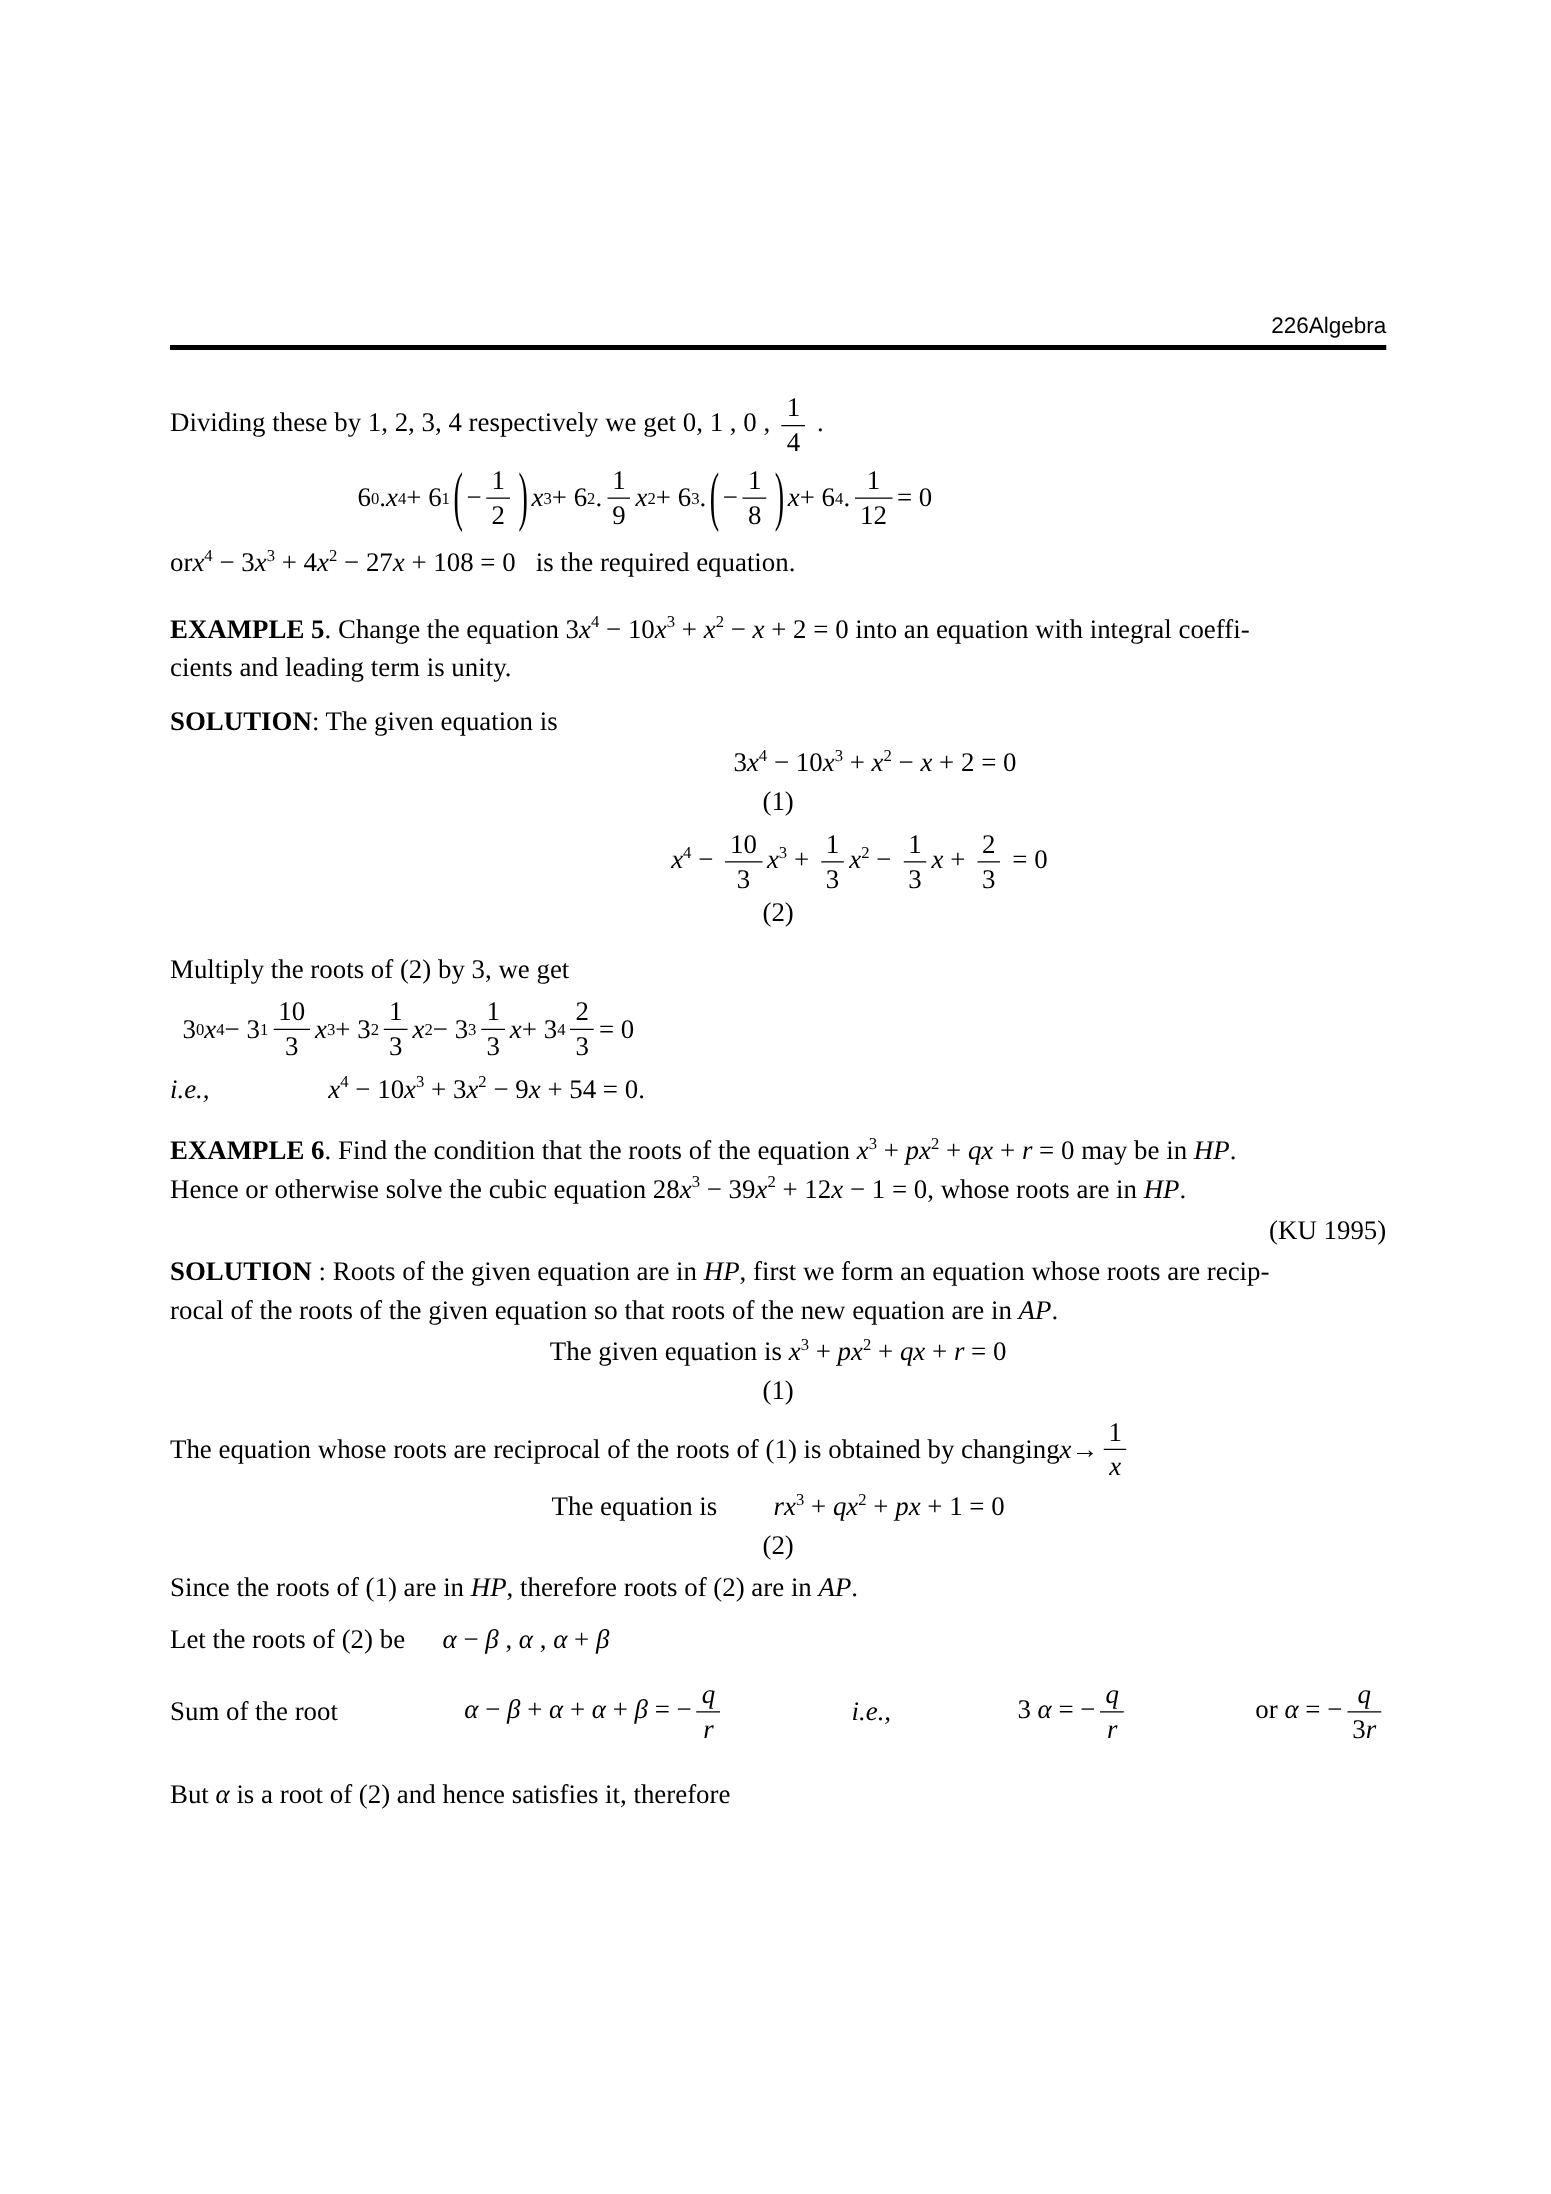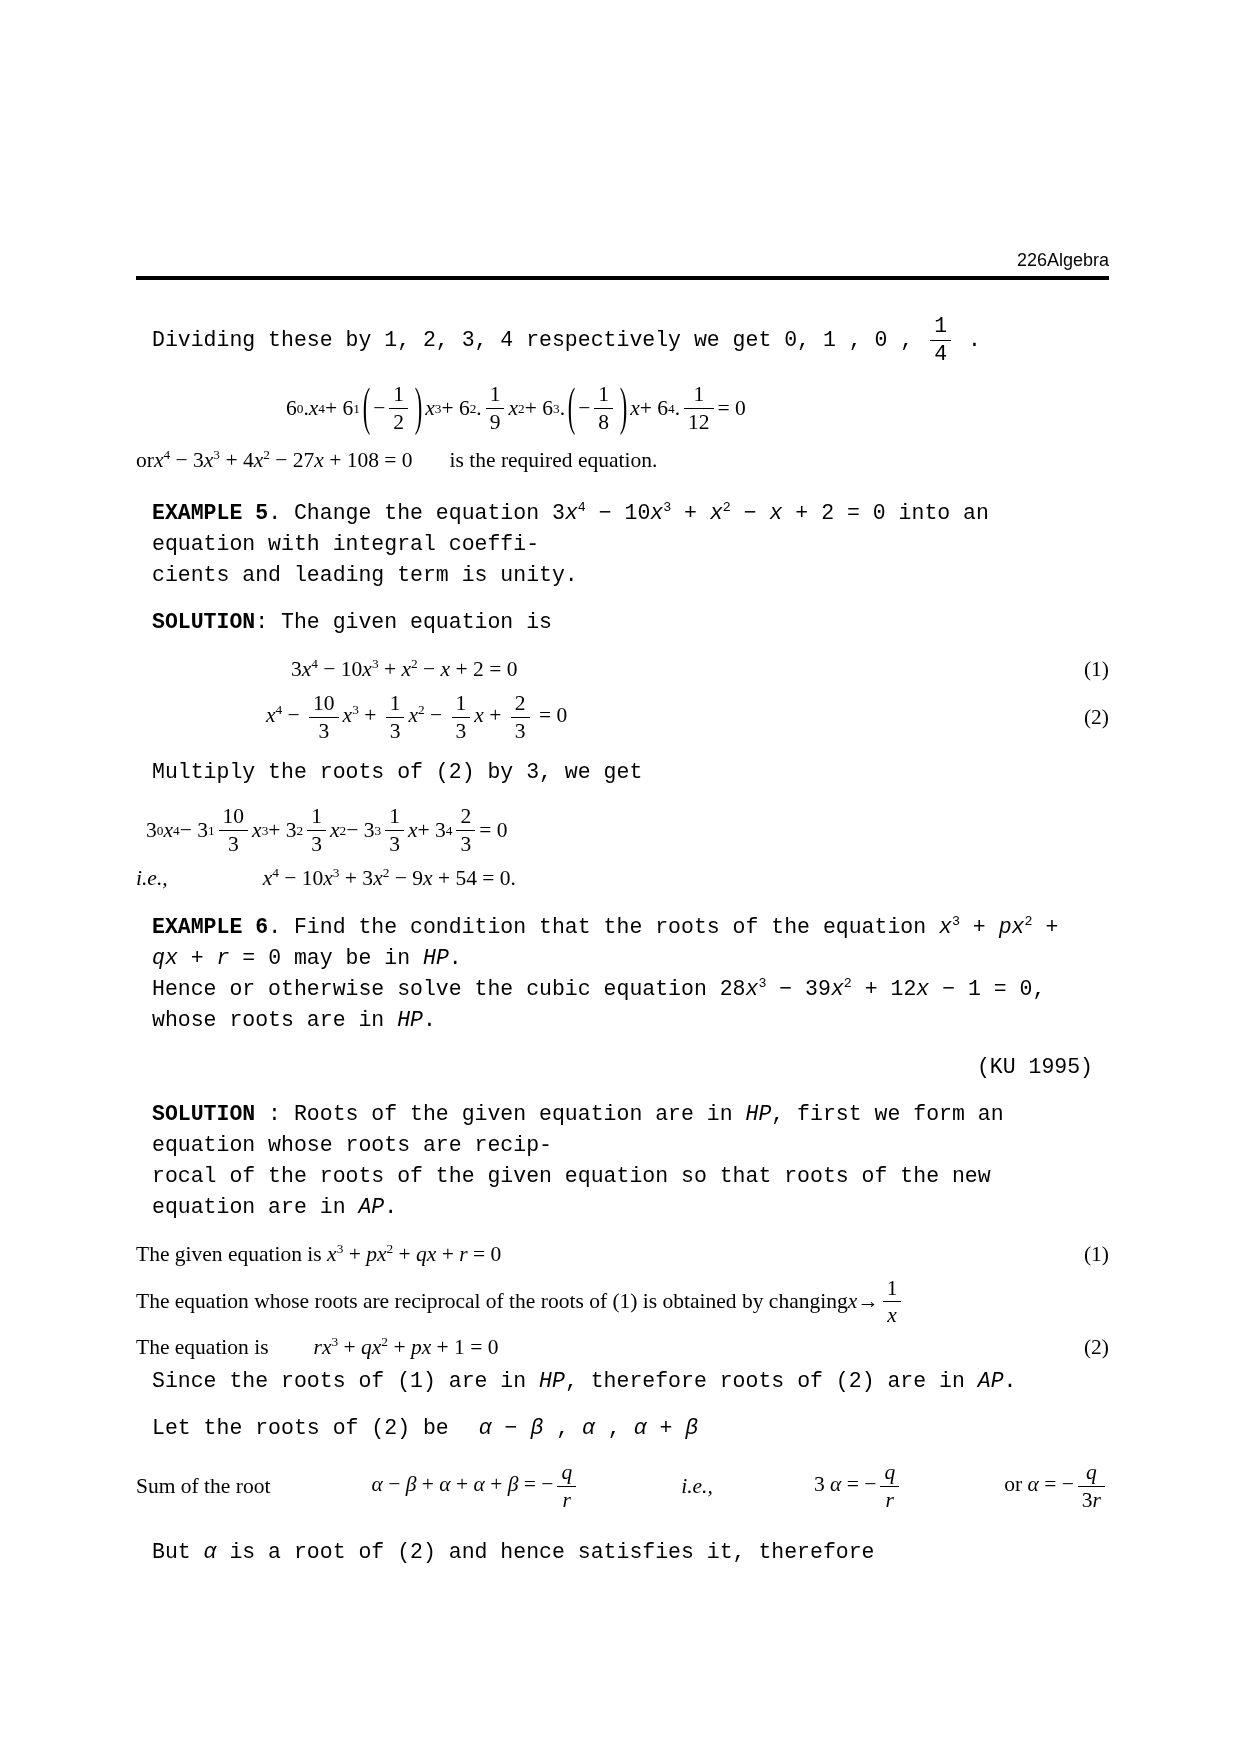--- a/index.html
+++ b/index.html
@@ -18,7 +18,7 @@
     font-size:18px;
   }
   .rule{border-bottom:4px solid #000;margin-top:5px;}
-  .para{margin:16px;line-height:31px;text-align:left;font-family:Liberation Mono, monospace;}
+  .para{margin:0;line-height:31px;text-align:left;}
   .eqline{margin:0;line-height:31px;display:flex;align-items:center;}
   .eqnum-row{display:flex;justify-content:space-between;align-items:center;line-height:31px;}
   .between{display:flex;justify-content:space-between;align-items:center;line-height:31px;}

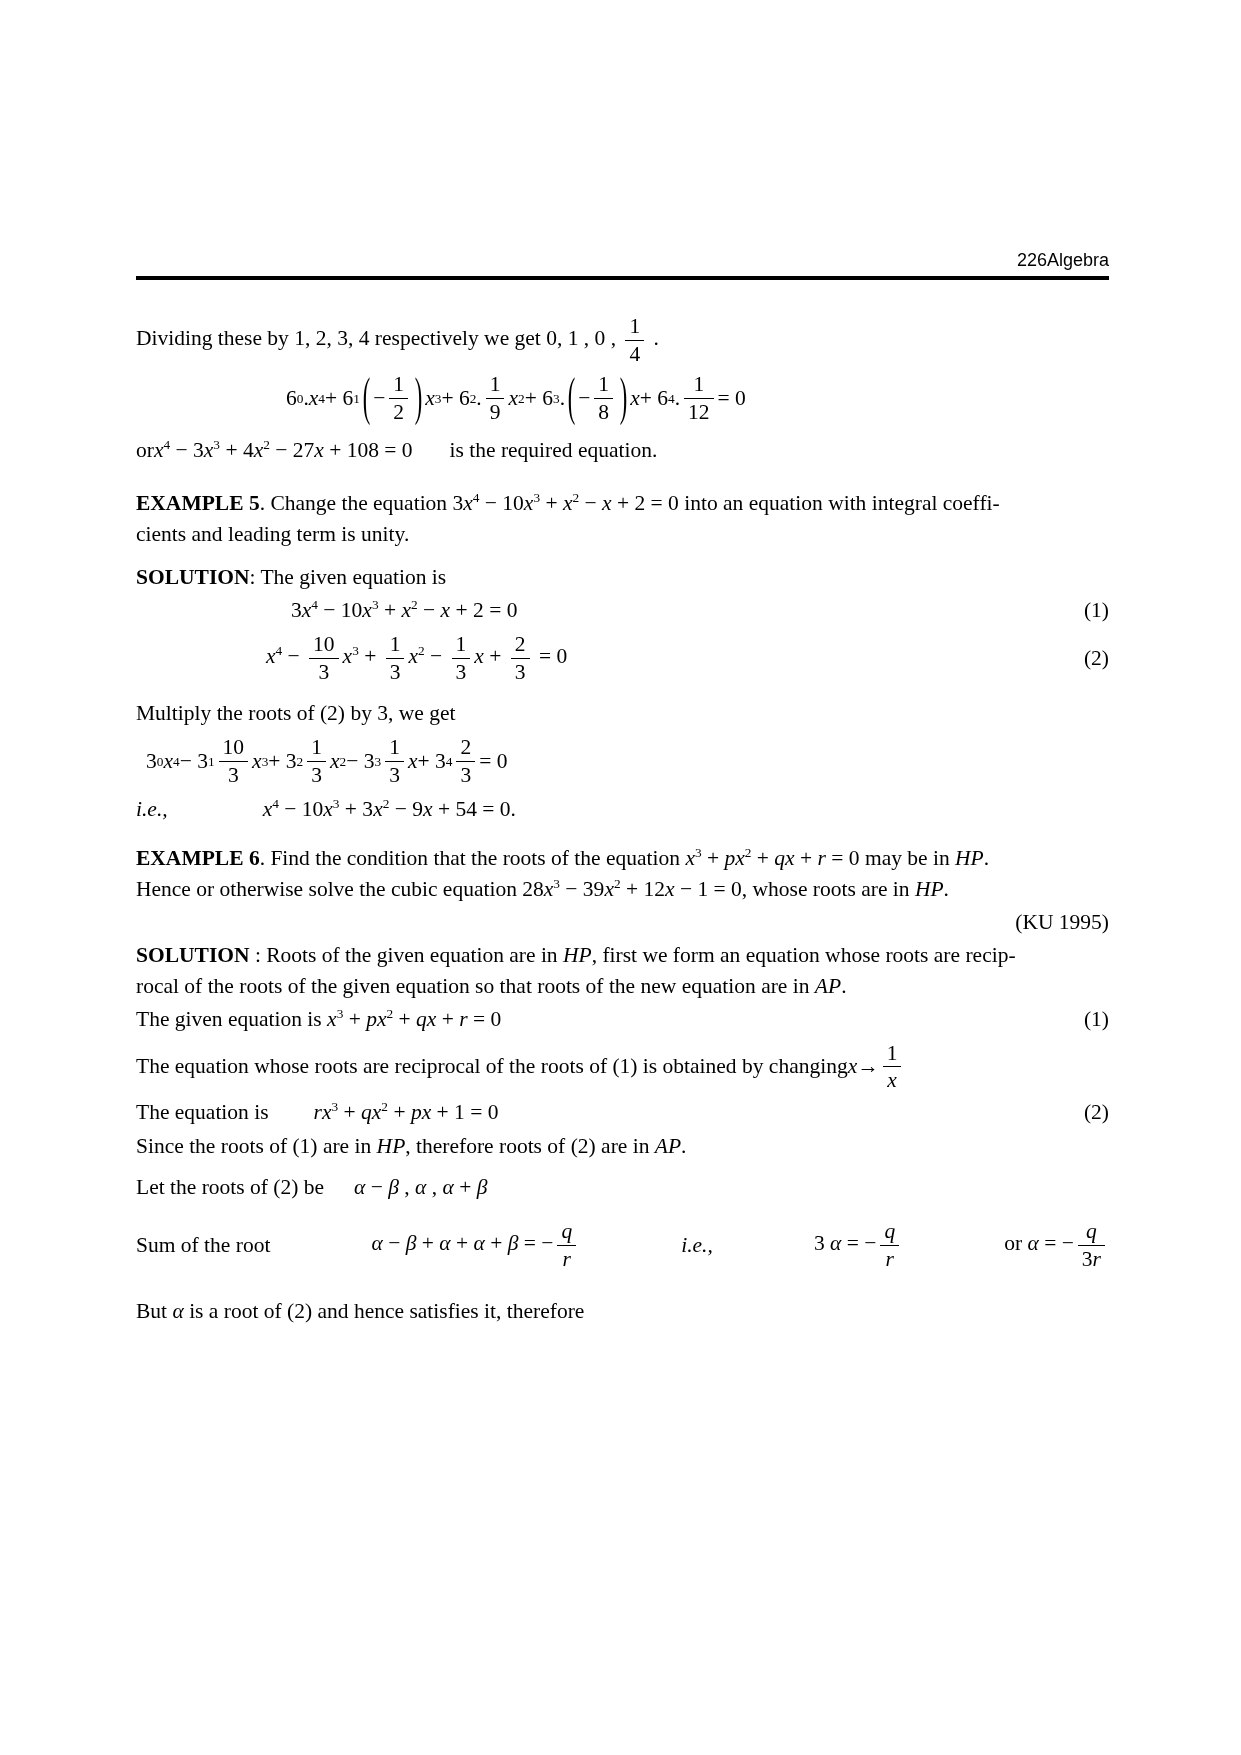--- a/index.html
+++ b/index.html
@@ -40,7 +40,7 @@
   .ind150{padding-left:150px}
   .ind155{padding-left:155px}
   .orEq{}
-  .orTail{margin-left:37px}
+  .orTail{margin-left:16px}
 </style>
 </head>
 <body>

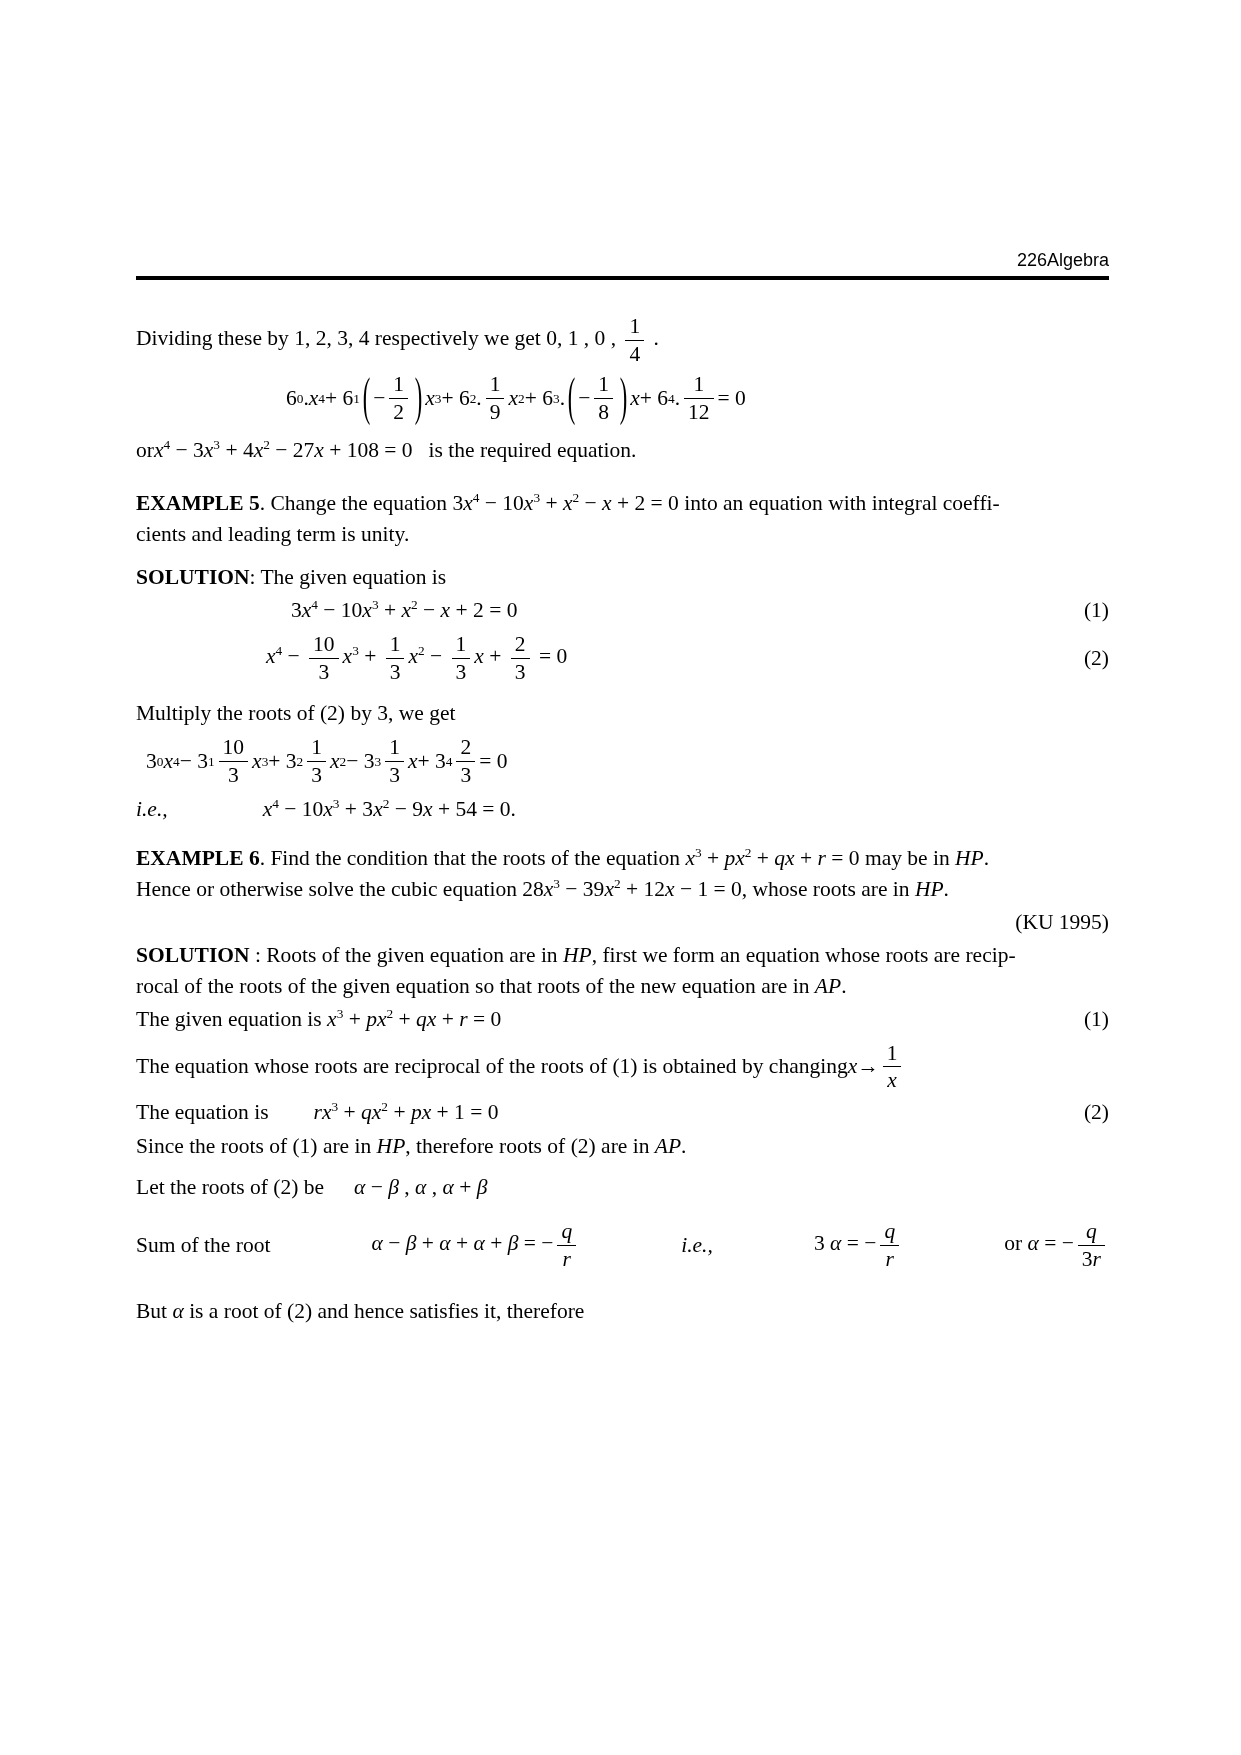--- a/index.html
+++ b/index.html
@@ -20,7 +20,7 @@
   .rule{border-bottom:4px solid #000;margin-top:5px;}
   .para{margin:0;line-height:31px;text-align:left;}
   .eqline{margin:0;line-height:31px;display:flex;align-items:center;}
-  .eqnum-row{display:flex;justify-content:space-between;align-items:center;line-height:31px;}
+  .eqnum-row{display:flex;justify-content:space-between;align-items:center;line-height:31px;flex-direction:column;}
   .between{display:flex;justify-content:space-between;align-items:center;line-height:31px;}
   .right{text-align:right;}
   

